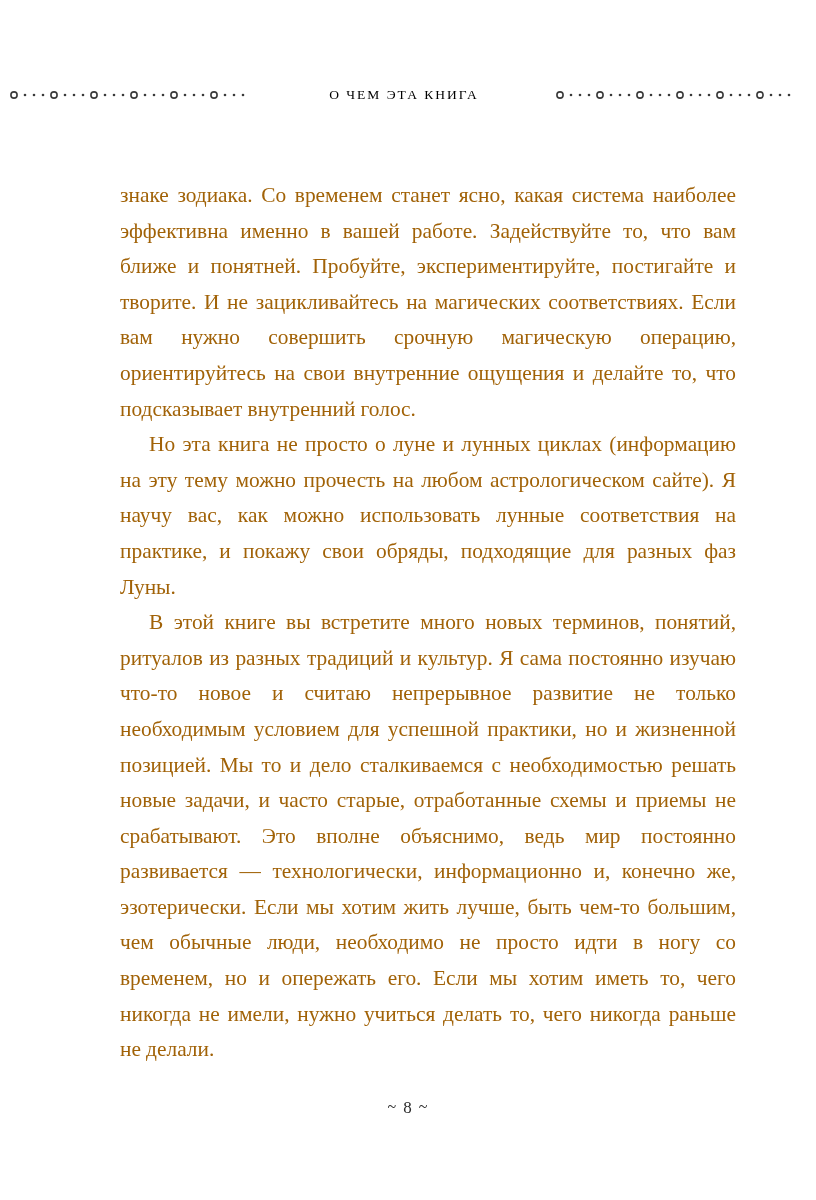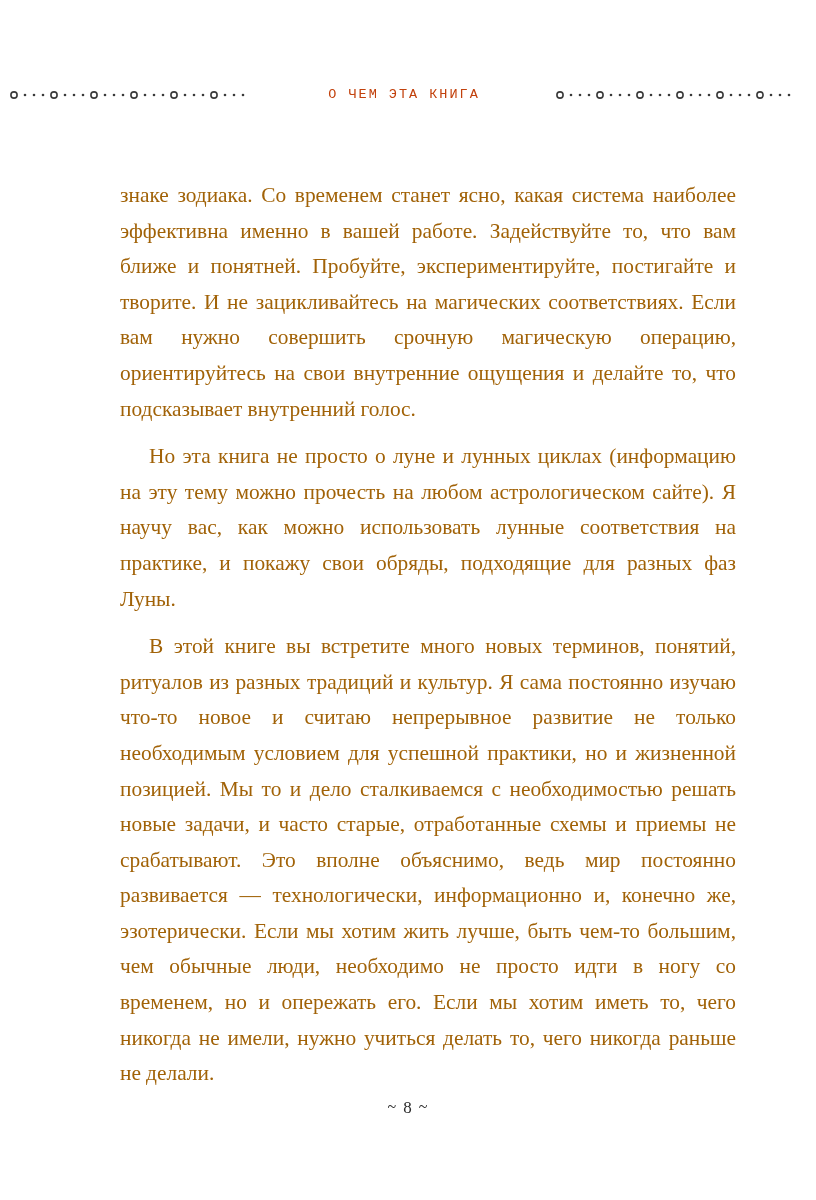--- a/index.html
+++ b/index.html
@@ -51,10 +51,10 @@
 
   .head-title {
     flex: 0 0 auto;
-    font-family: Liberation Mono, monospace;
+    font-family: Liberation Serif, serif;
     font-size: 13.5px;
     letter-spacing: 2.0px;
-    color: #c2410c;
+    color: #000000;
     white-space: nowrap;
     text-transform: uppercase;
     font-weight: 400;

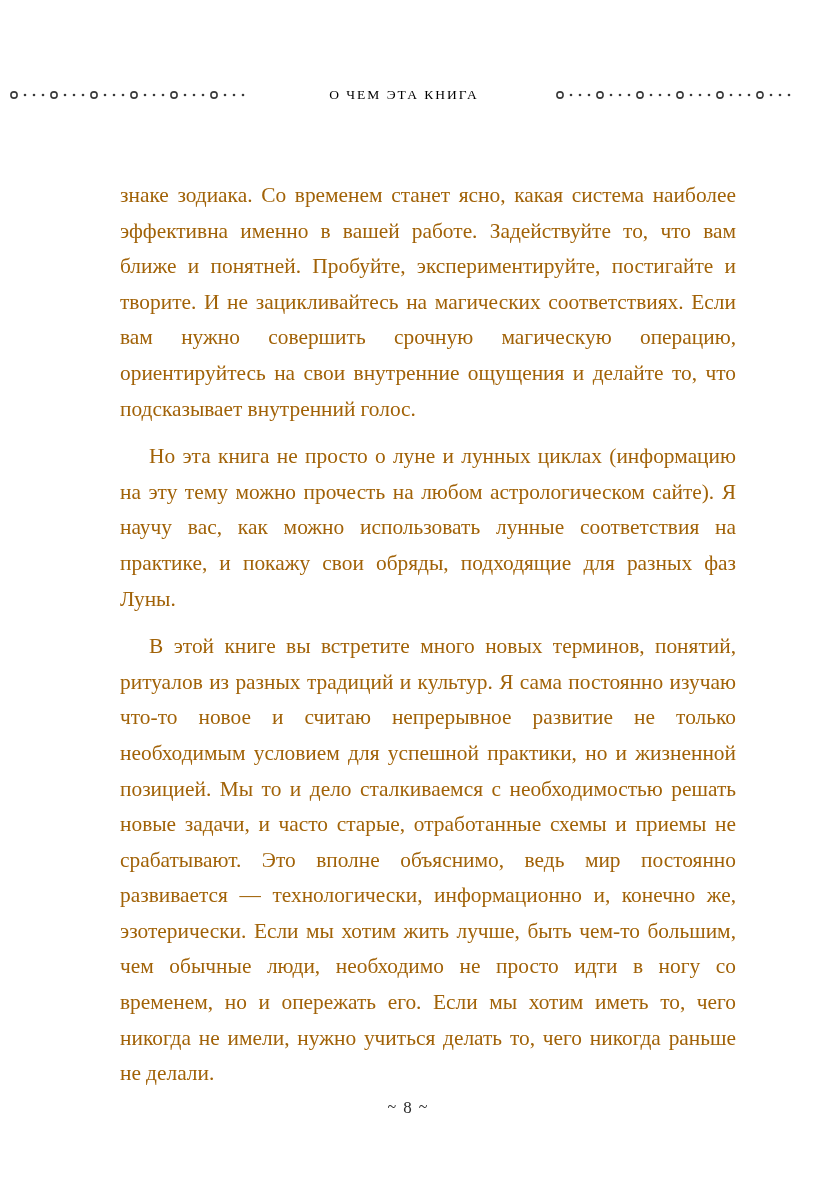--- a/index.html
+++ b/index.html
@@ -84,7 +84,7 @@
     text-indent: 29px;
   }
   .para + .para {
-    margin-top: 12px;
+    margin-top: 0;
   }
 
   

